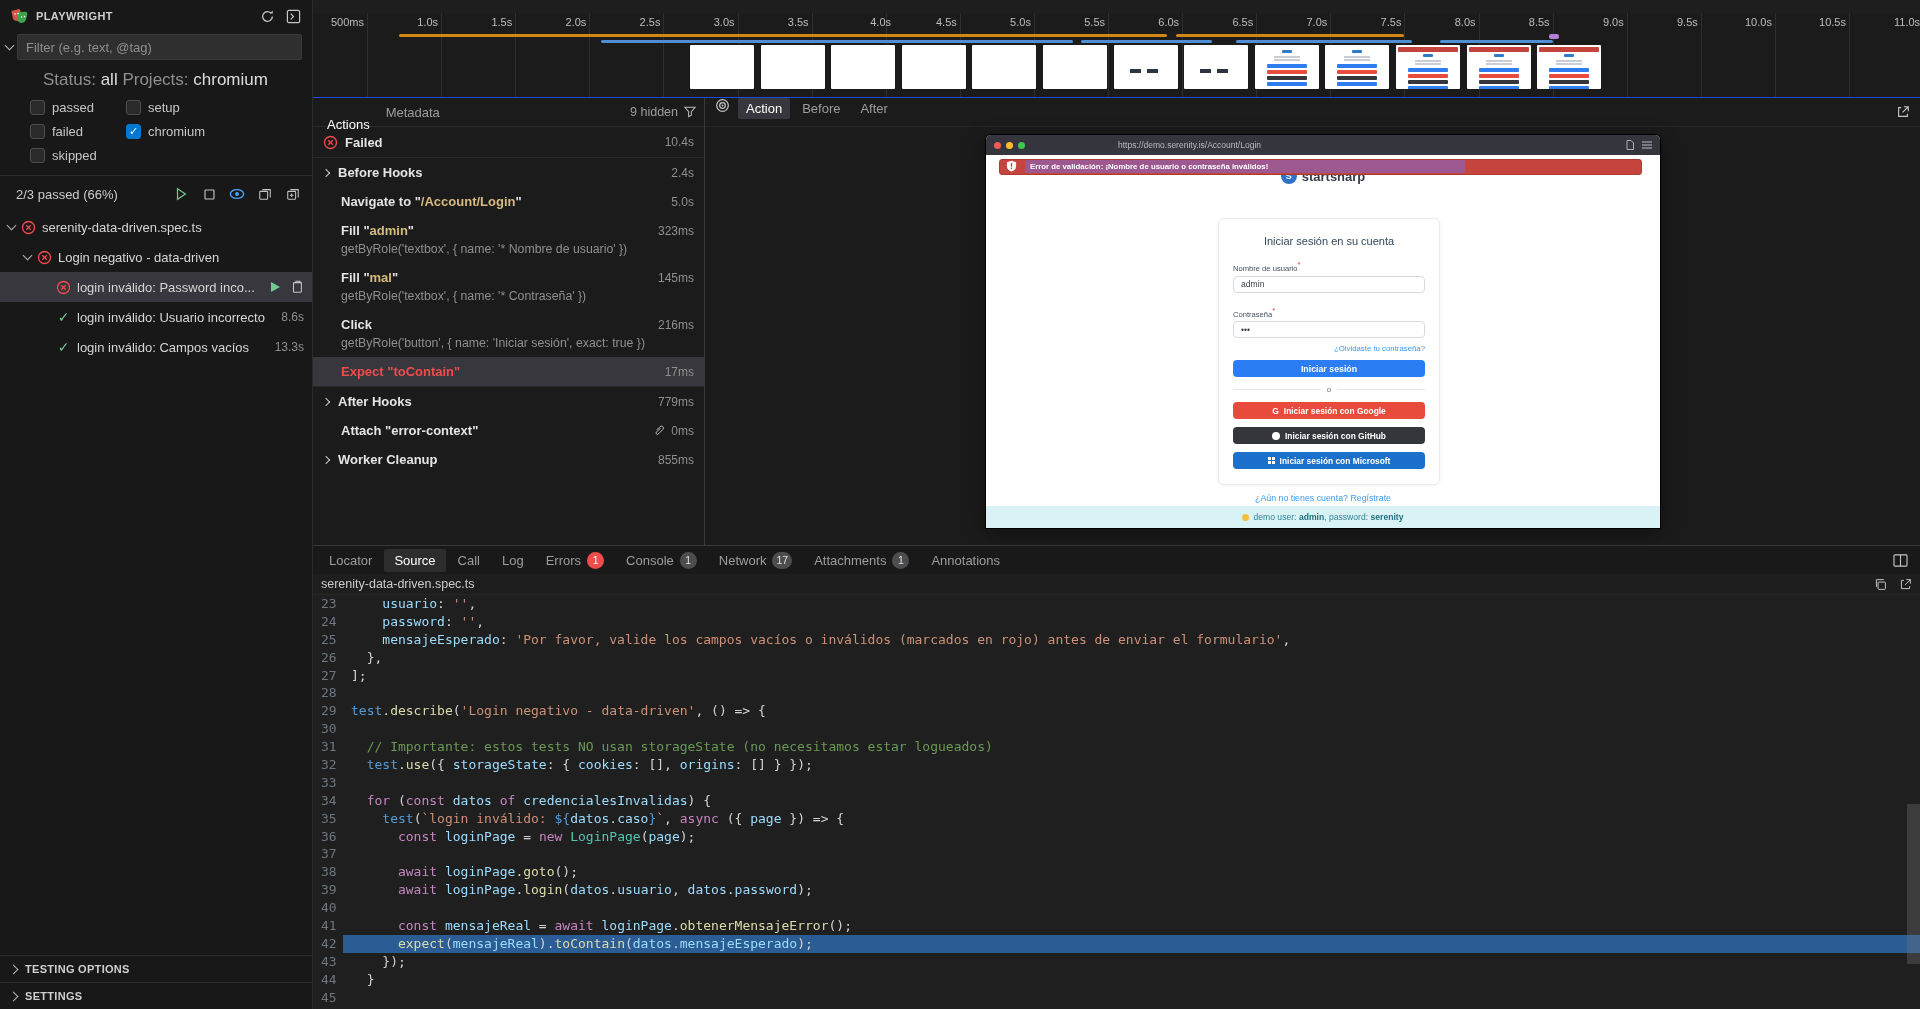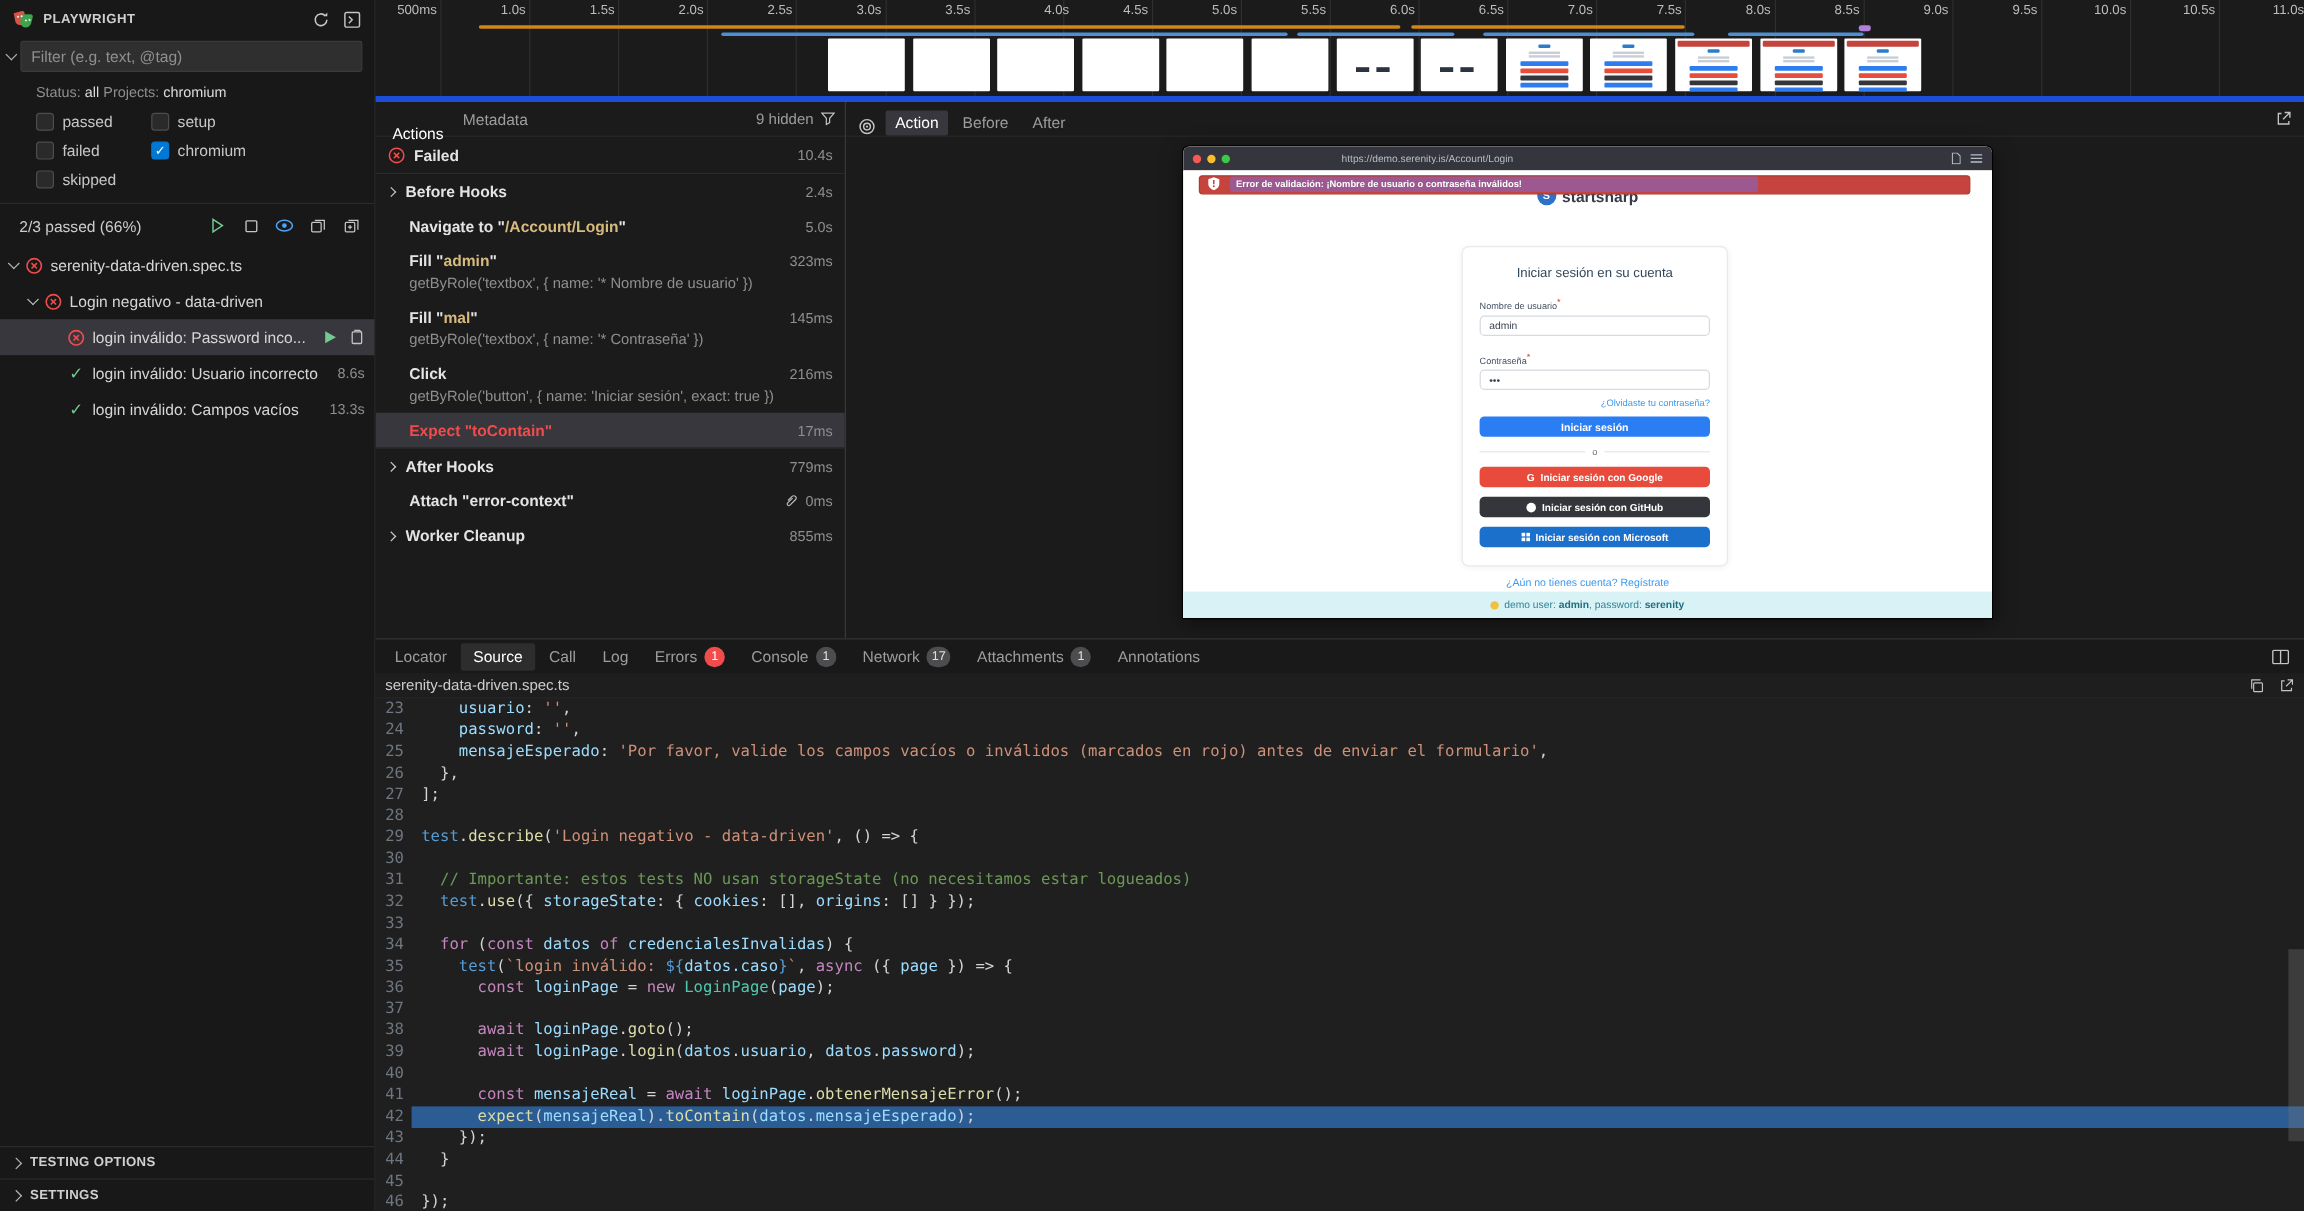--- a/index.html
+++ b/index.html
@@ -48,7 +48,7 @@
   .main { flex:1; display:flex; flex-direction:column; min-width:0; }
 
   
-  .timeline { height:85px; position:relative; background:#1b1b1b; border-bottom:5px solid #1d4ed8; overflow:hidden; }
+  .timeline { height:85px; position:relative; background:#1b1b1b; border-bottom:1px solid #1d4ed8; overflow:hidden;margin-top:13px; }
   .tl-grid { position:absolute; top:0; bottom:0; width:1px; background:#2e2e2e; }
   .tl-label { position:absolute; top:3px; transform:translateX(-100%); padding-right:3px;
     font-size:11px; color:#bdbdbd; white-space:nowrap; }

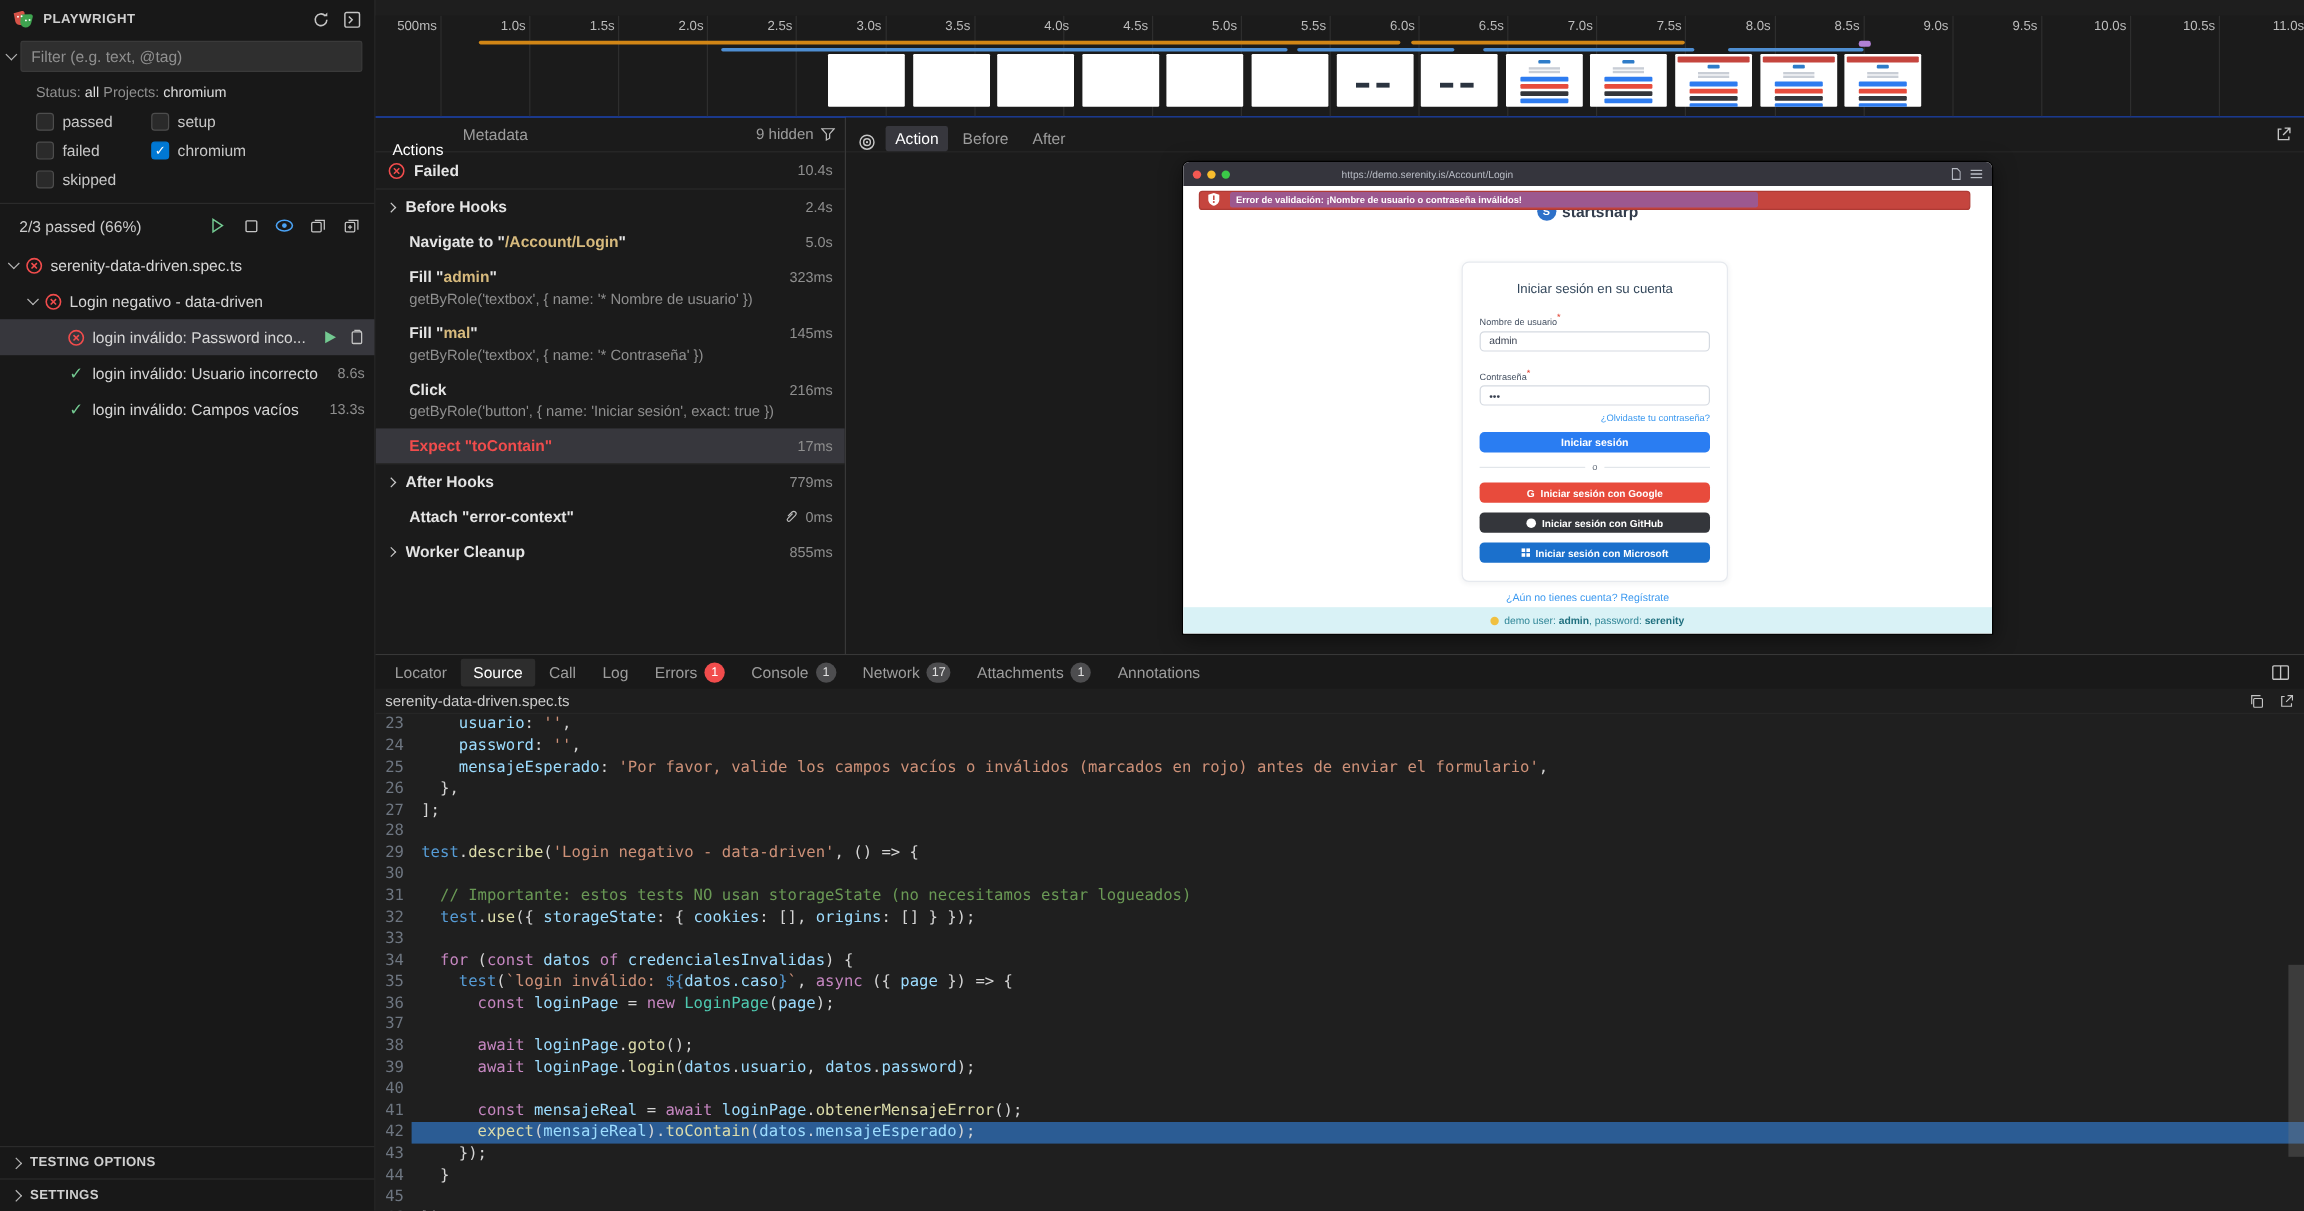--- a/index.html
+++ b/index.html
@@ -20,7 +20,7 @@
   .filter-input { flex:1; height:26px; background:#2f2f2f; border:1px solid #3a3a3a; color:#cccccc;
     font-size:13px; padding:0 8px; outline:none; border-radius:2px; font-family:"Liberation Sans",sans-serif; }
   .filter-input::placeholder { color:#8f8f8f; }
-  .status-line { padding:4px 10px 6px 30px; font-size:12px; color:#8f8f8f; }
+  .status-line { padding:4px 10px 6px 30px; font-size:17px; color:#8f8f8f;margin-left:13px; }
   .status-line b { color:#dddddd; font-weight:normal; }
   .cb-grid { display:grid; grid-template-columns:96px auto; row-gap:9px; padding:4px 10px 12px 30px; }
   .cb { display:flex; align-items:center; gap:7px; cursor:pointer; }

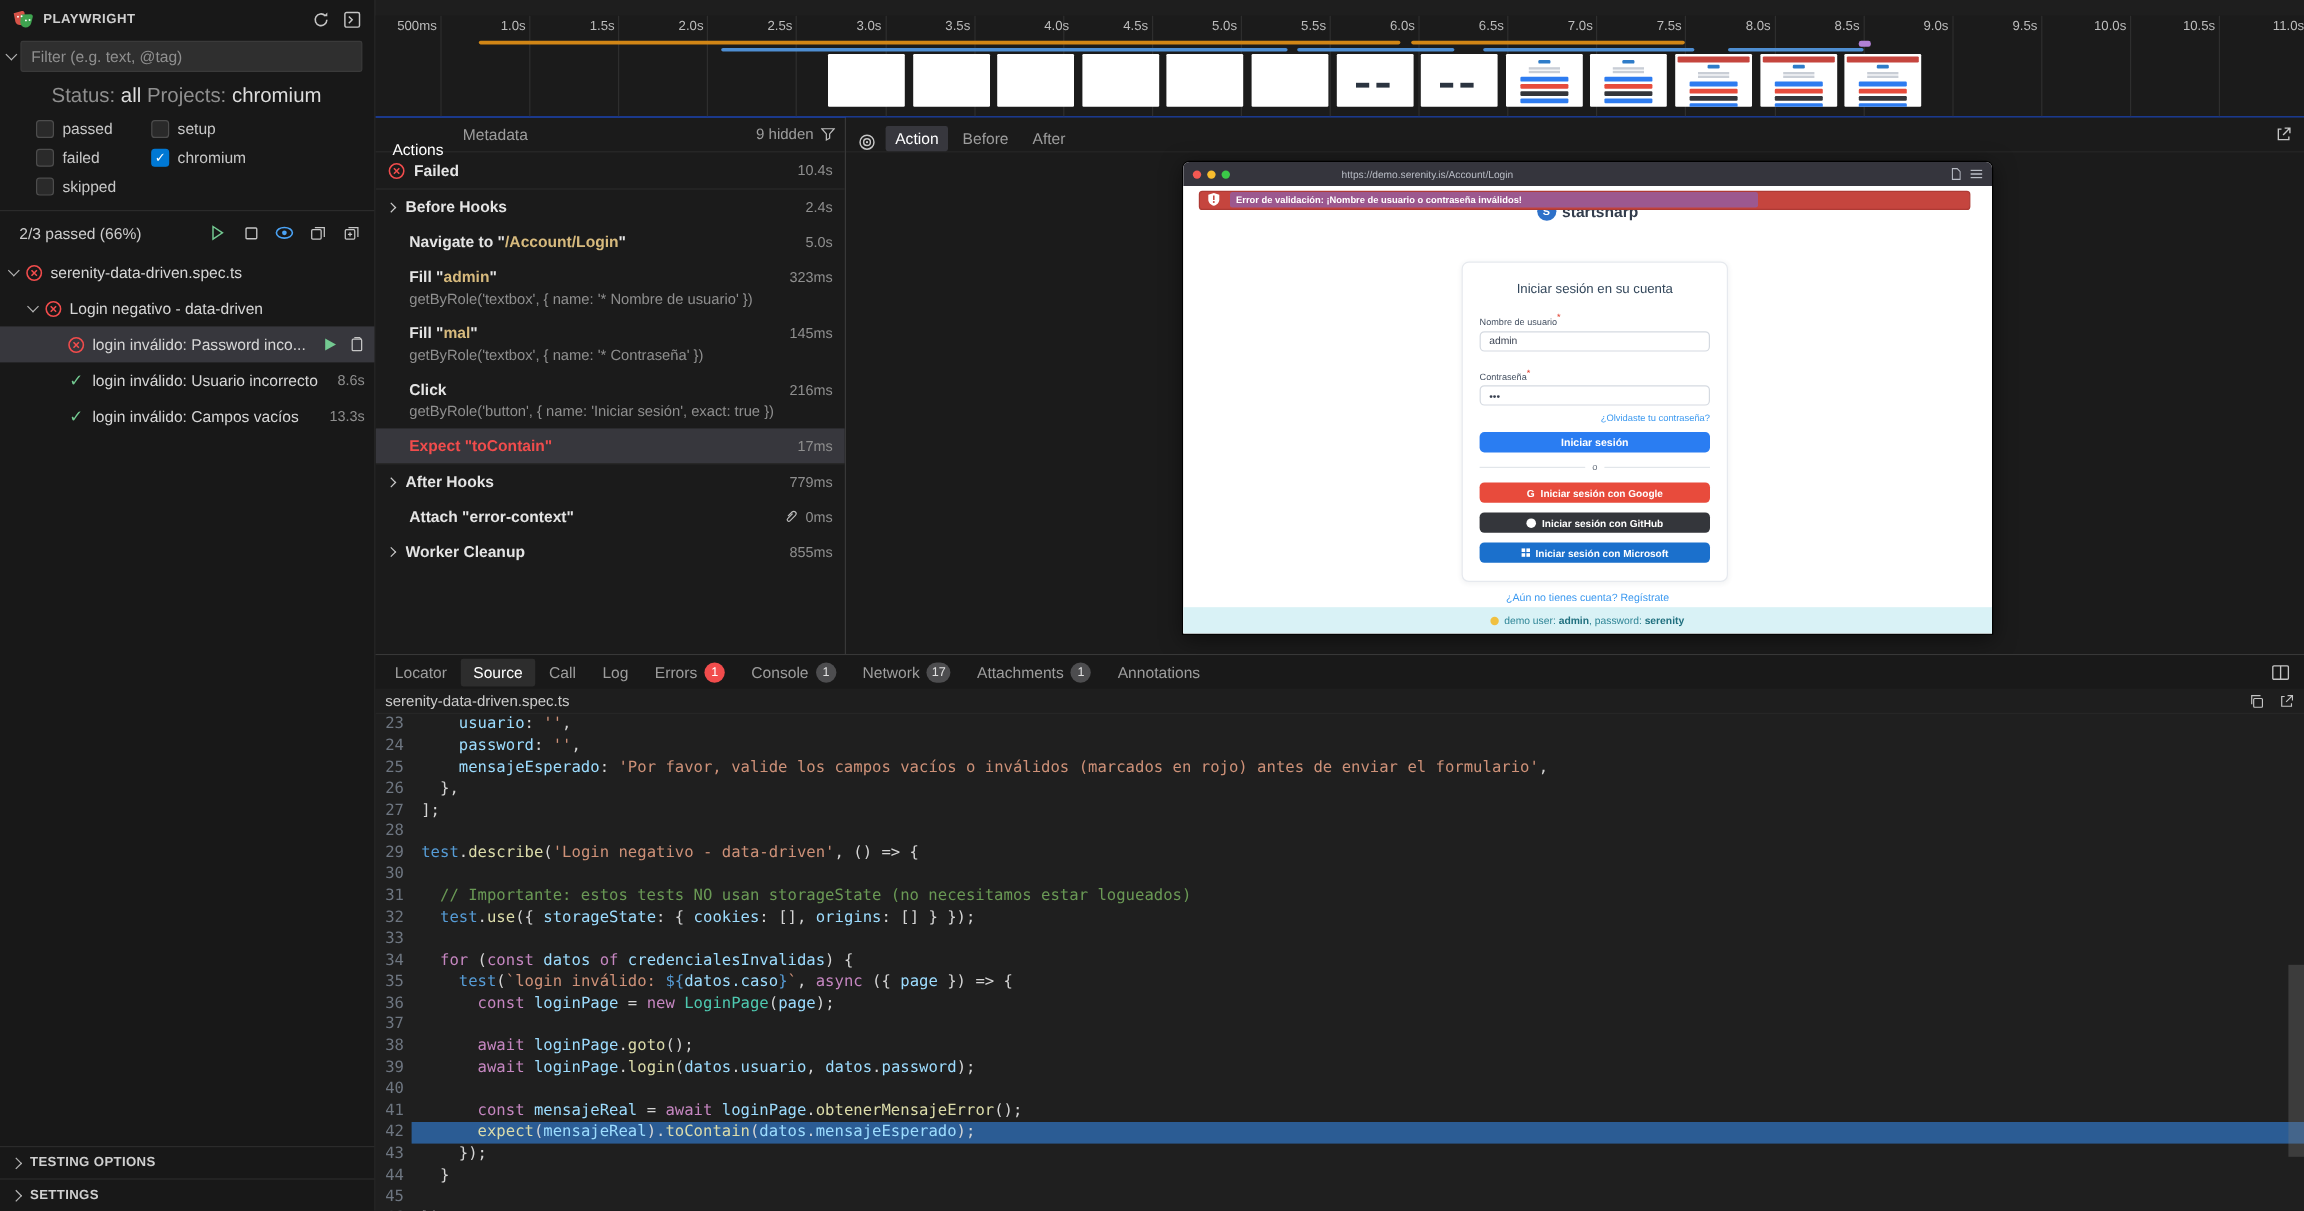--- a/index.html
+++ b/index.html
@@ -85,7 +85,7 @@
 
   
   .preview-panel { flex:1; position:relative; background:#1b1b1b; min-width:0; }
-  .pv-tabs { height:29px; display:flex; align-items:flex-end; gap:4px; padding:0 10px; border-bottom:1px solid #262626; }
+  .pv-tabs { height:29px; display:flex; align-items:flex-start; gap:4px; padding:0 10px; border-bottom:1px solid #262626; }
   .pv-tab { padding:3px 8px; color:#9d9d9d; cursor:pointer; border-radius:2px; font-size:13px; }
   .pv-tab.sel { color:#ffffff; background:#37373d; }
   .pv-ext { position:absolute; right:10px; top:7px; cursor:pointer; }

